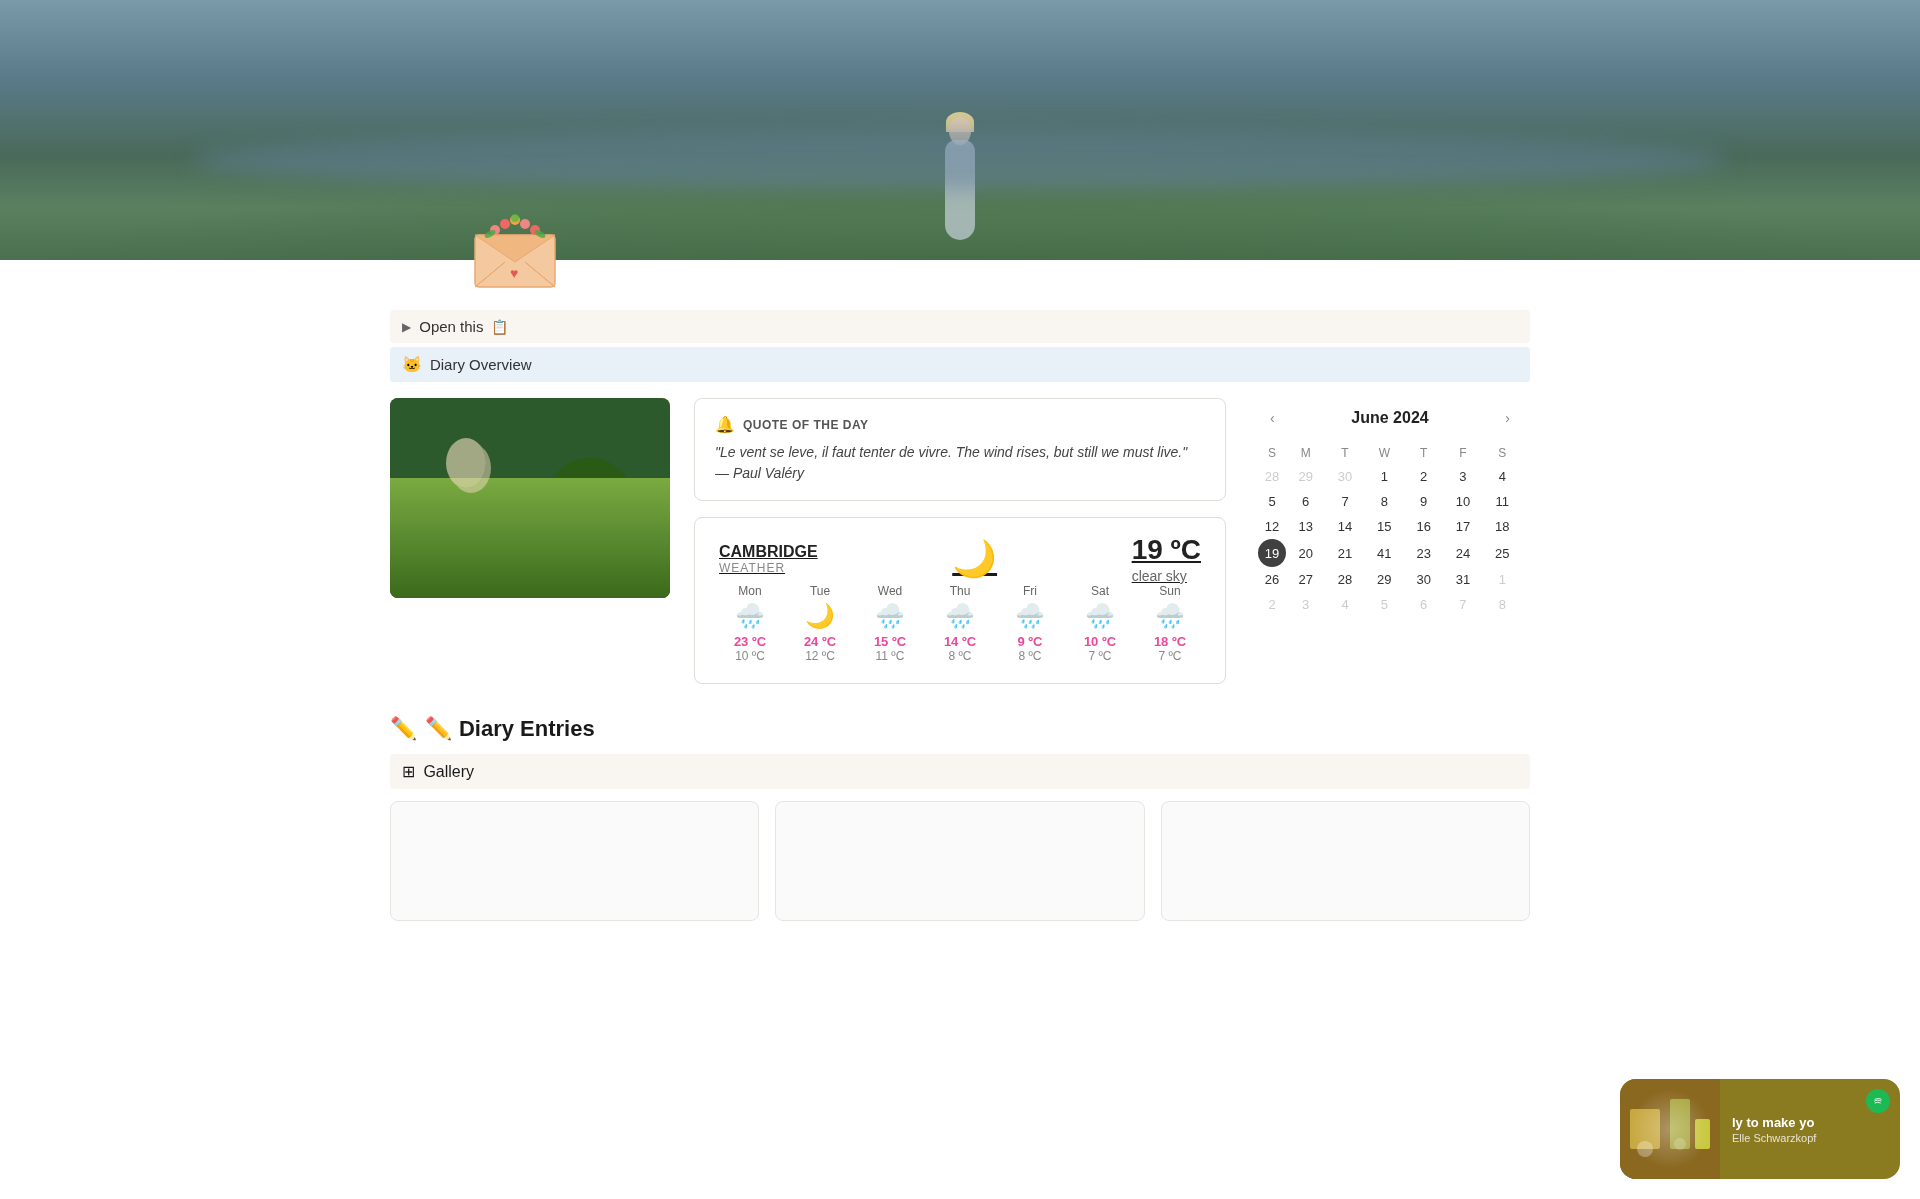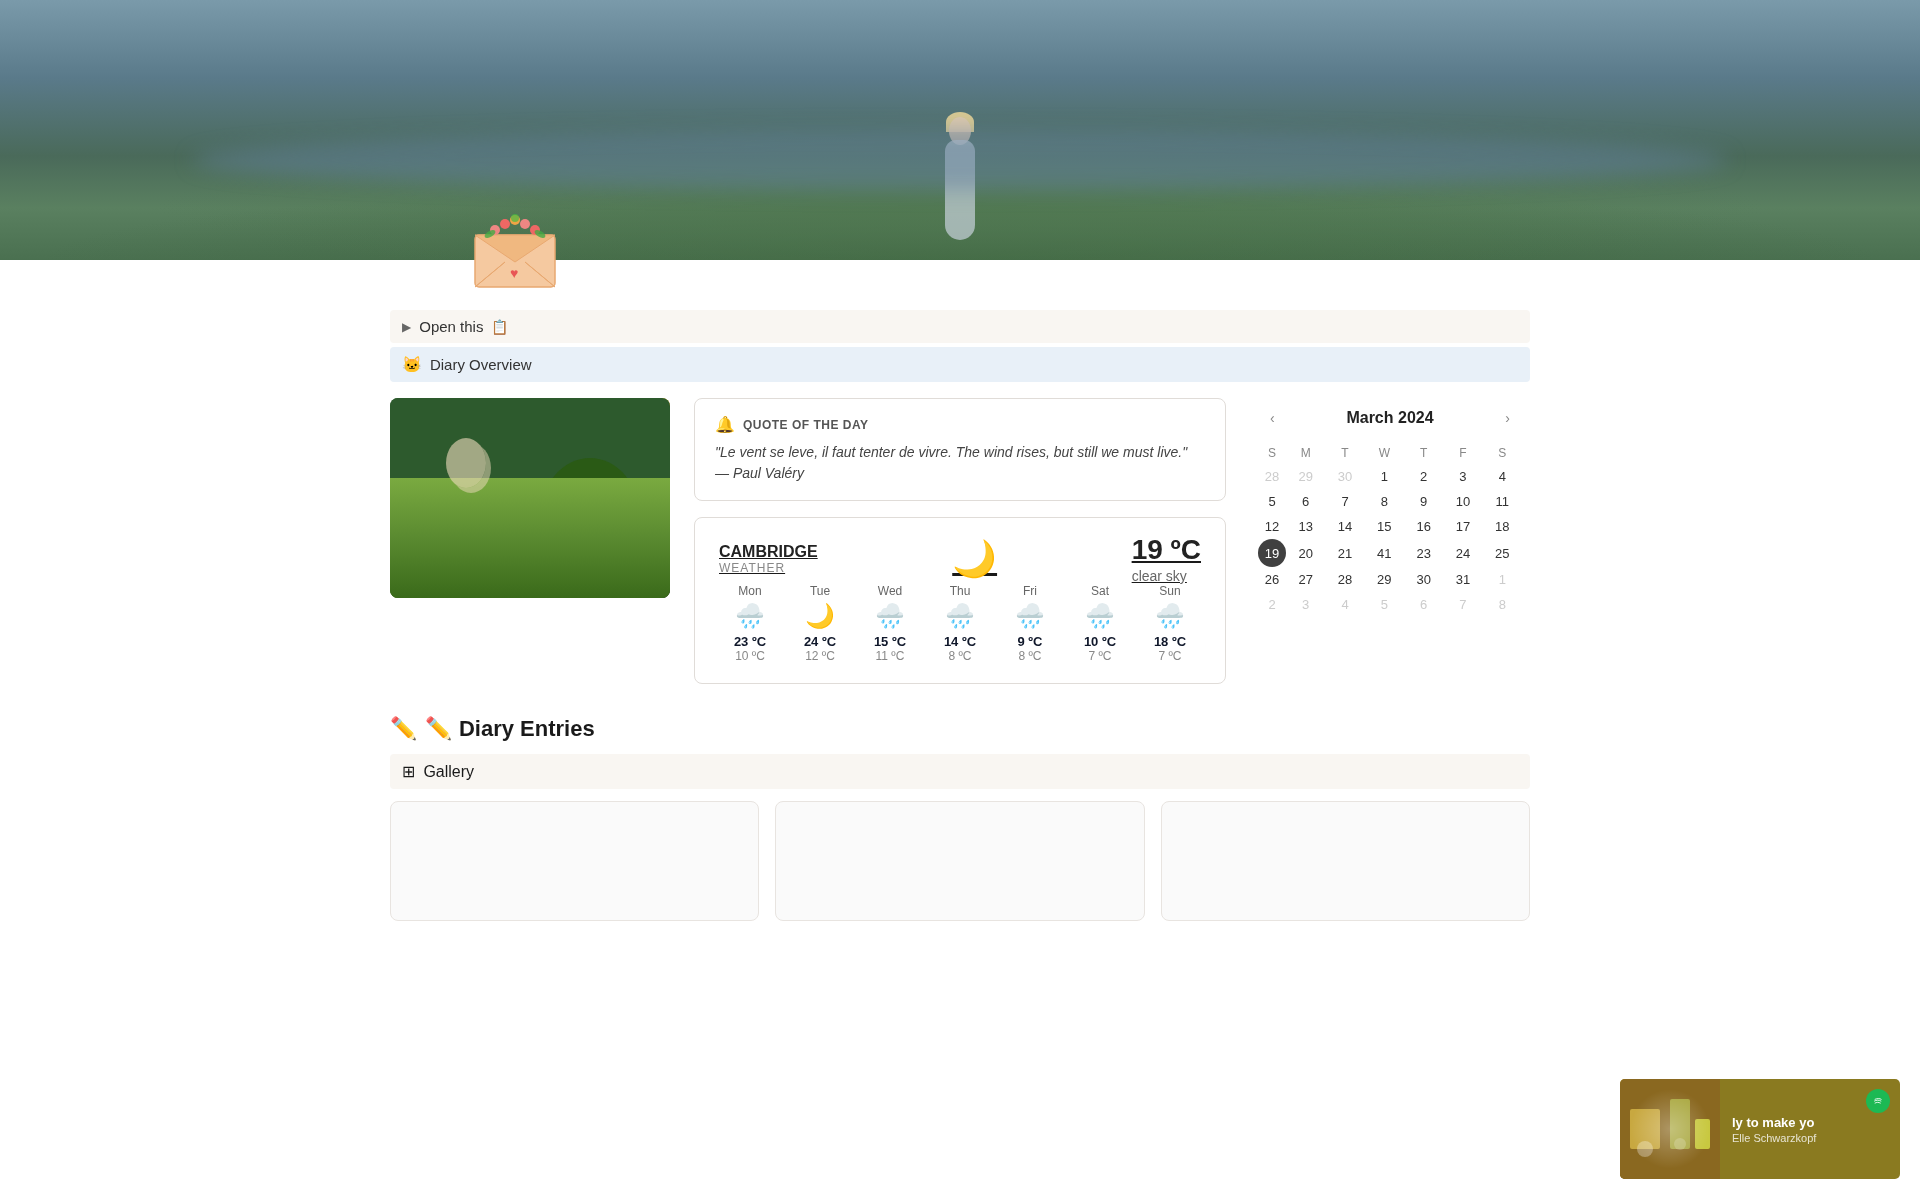--- a/index.html
+++ b/index.html
@@ -461,7 +461,7 @@
     <div class="calendar-panel">
       <div class="cal-header">
         <span class="cal-nav">‹</span>
-        <span class="cal-month">March 2024</span>
+        <span class="cal-month">June 2024</span>
         <span class="cal-nav">›</span>
       </div>
       <table class="cal-grid" id="calendar-table">

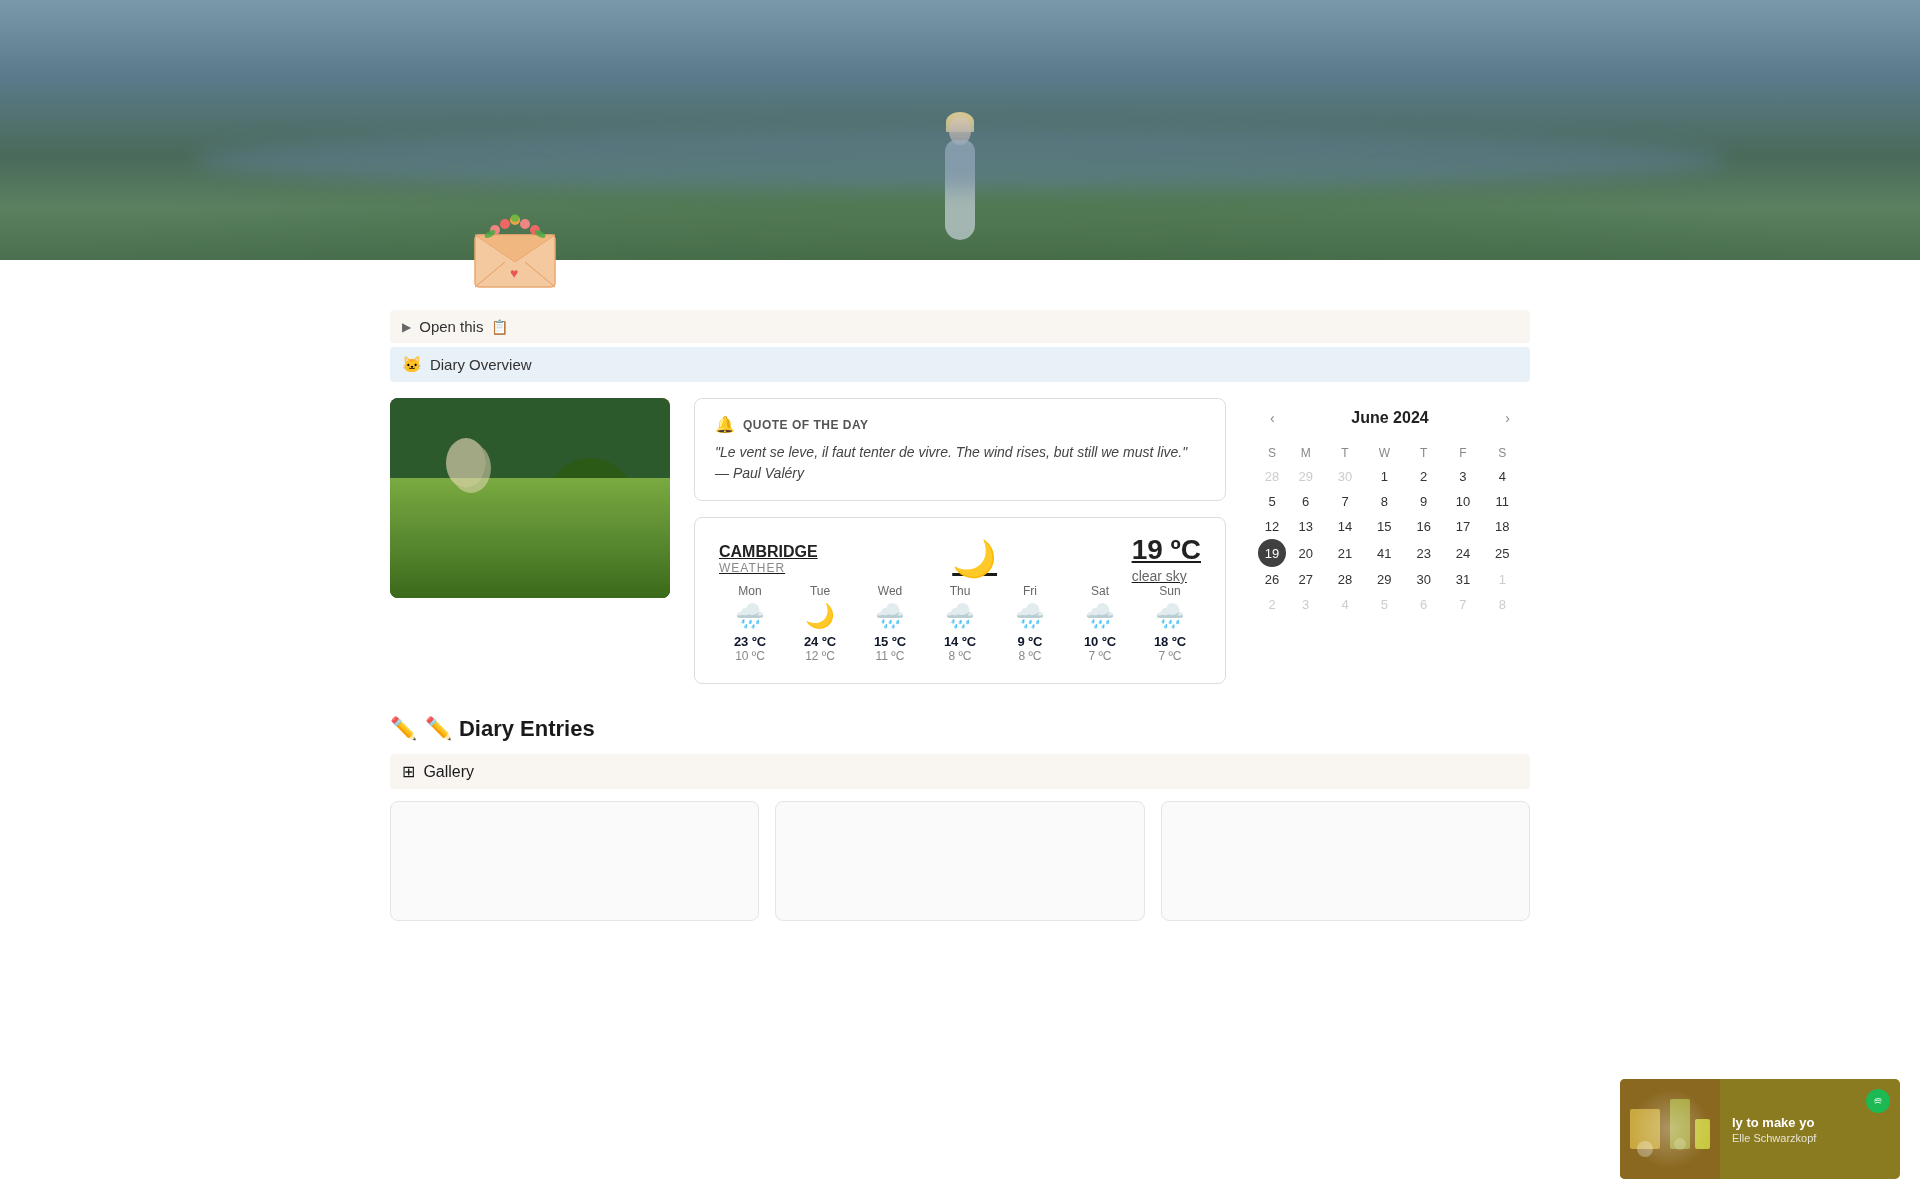--- a/index.html
+++ b/index.html
@@ -206,7 +206,7 @@
     }
     .weather-day-label { font-size: 12px; color: #666; margin-bottom: 0; font-weight: 500; }
     .weather-icon-big { font-size: 24px; margin: 4px 0; }
-    .weather-high { font-size: 13px; font-weight: 600; color: #0f172a; }
+    .weather-high { font-size: 13px; font-weight: 600; color: #ec4899; }
     .weather-low { font-size: 12px; color: #888; }
 
     

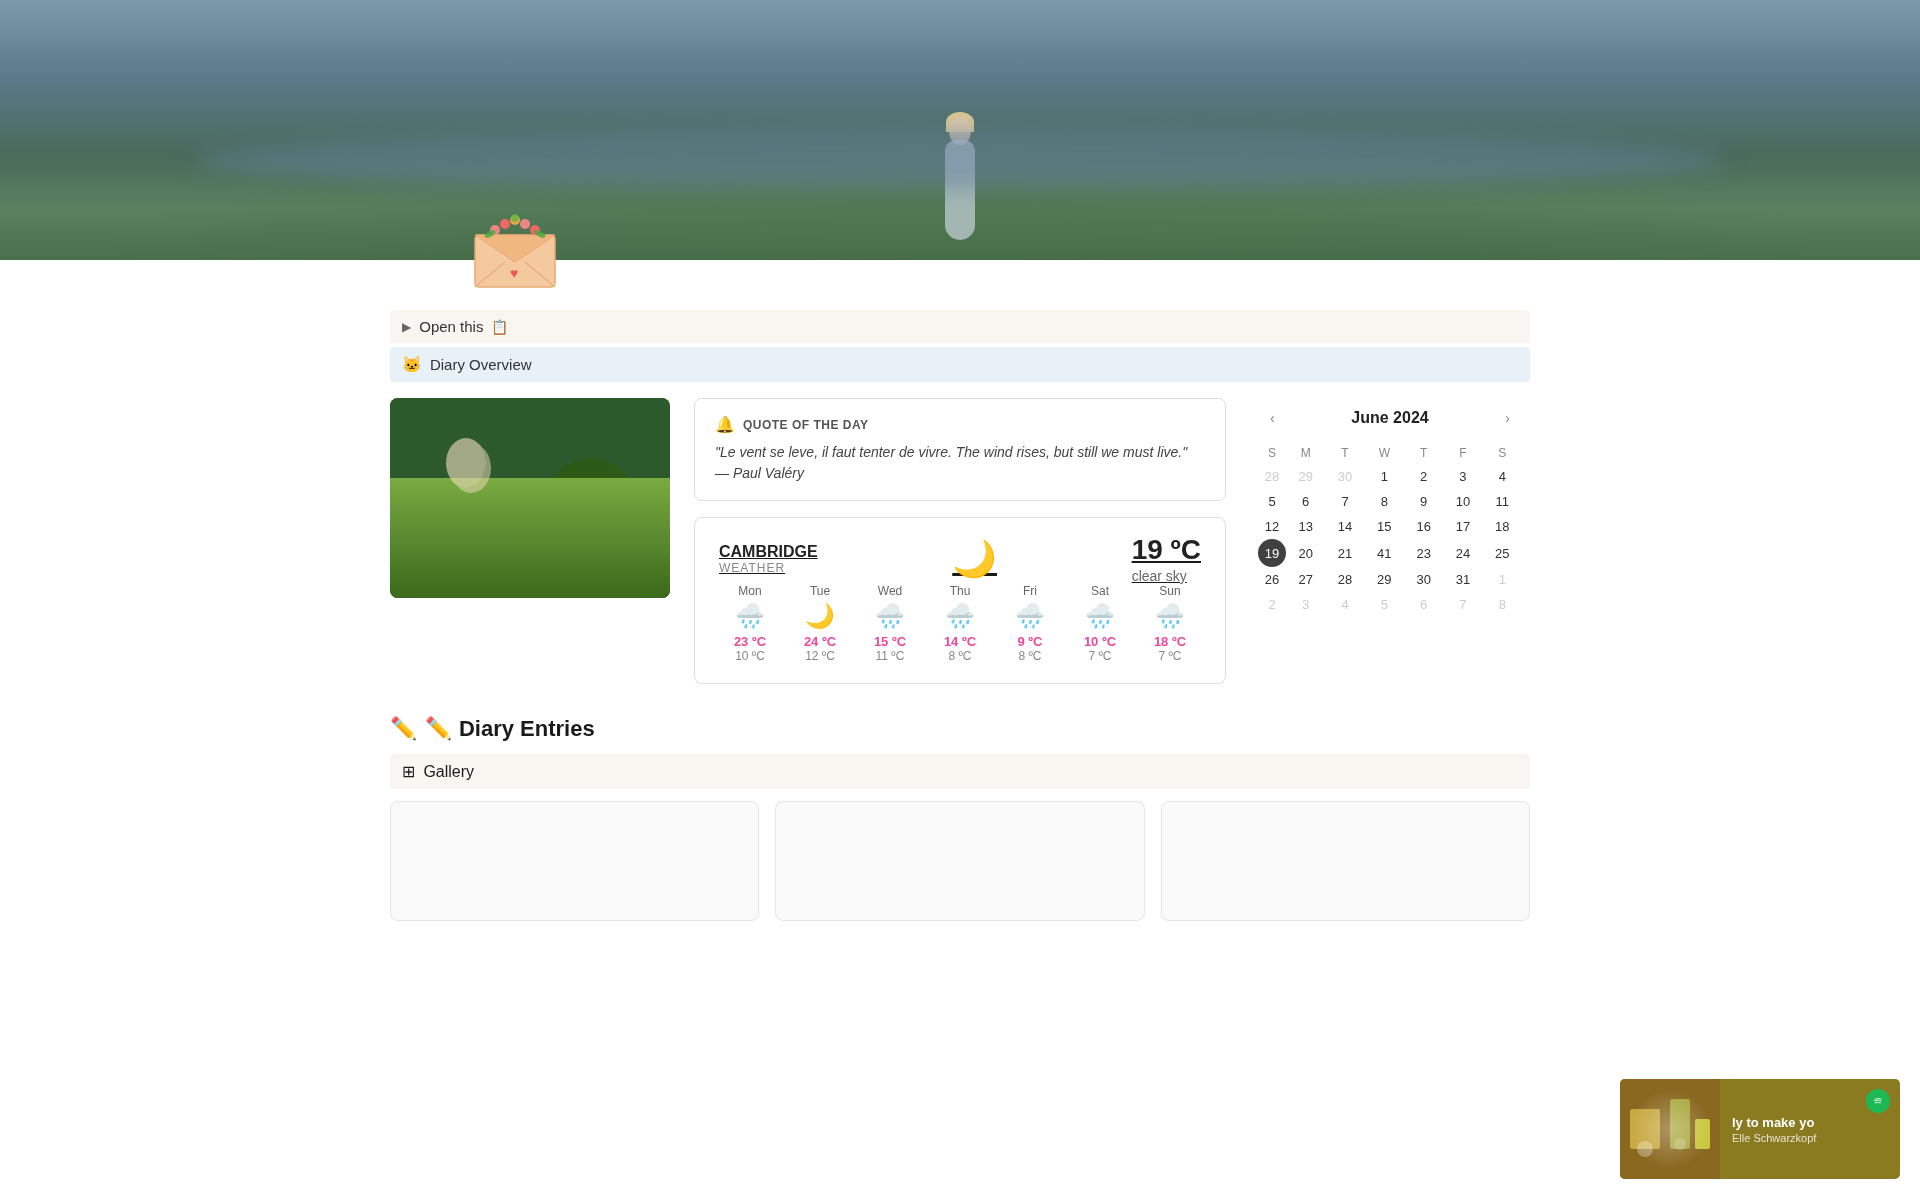--- a/index.html
+++ b/index.html
@@ -270,7 +270,7 @@
       width: 280px;
       height: 100px;
       background: #8a7a20;
-      border-radius: 5px;
+      border-radius: 16px;
       overflow: hidden;
       display: flex;
       align-items: center;

